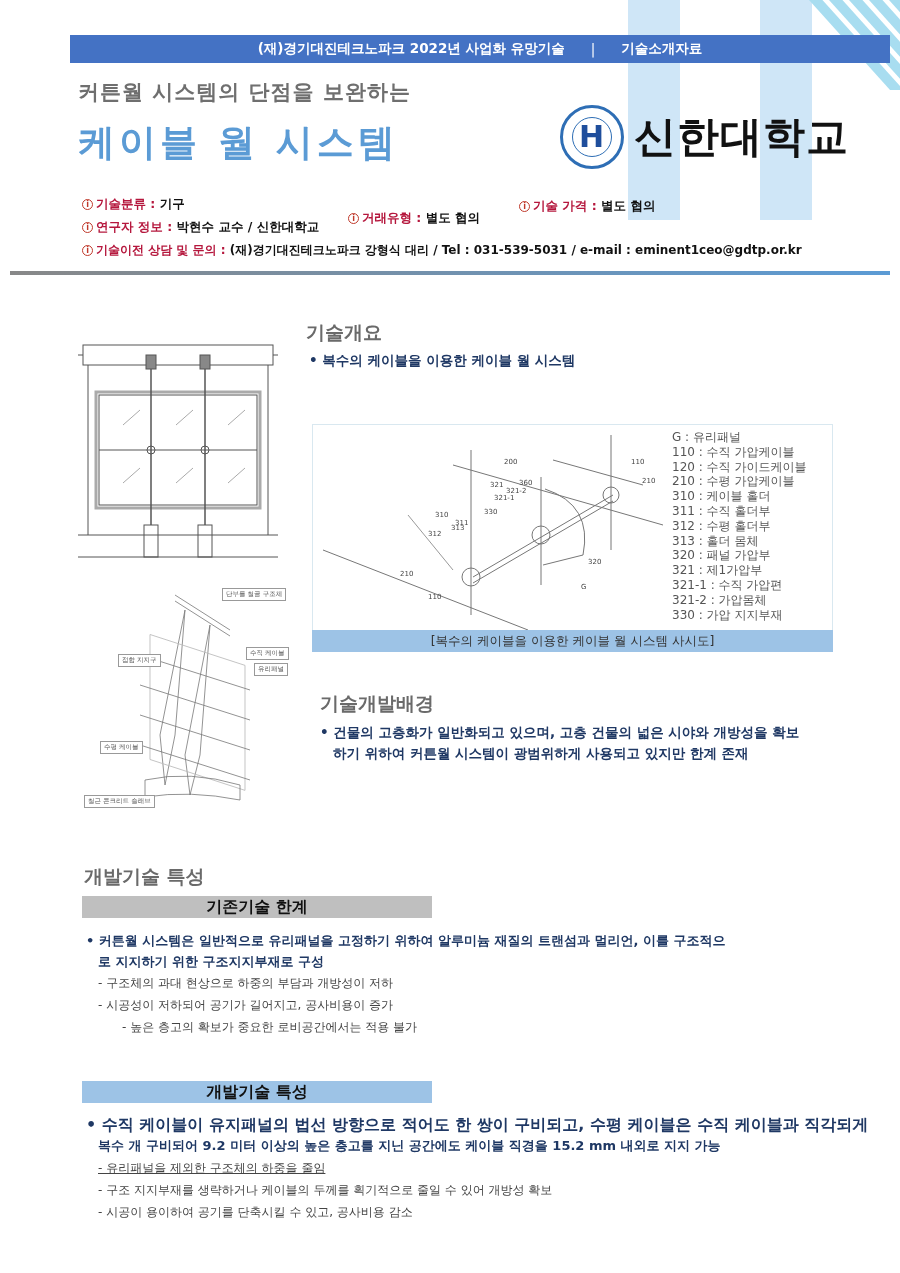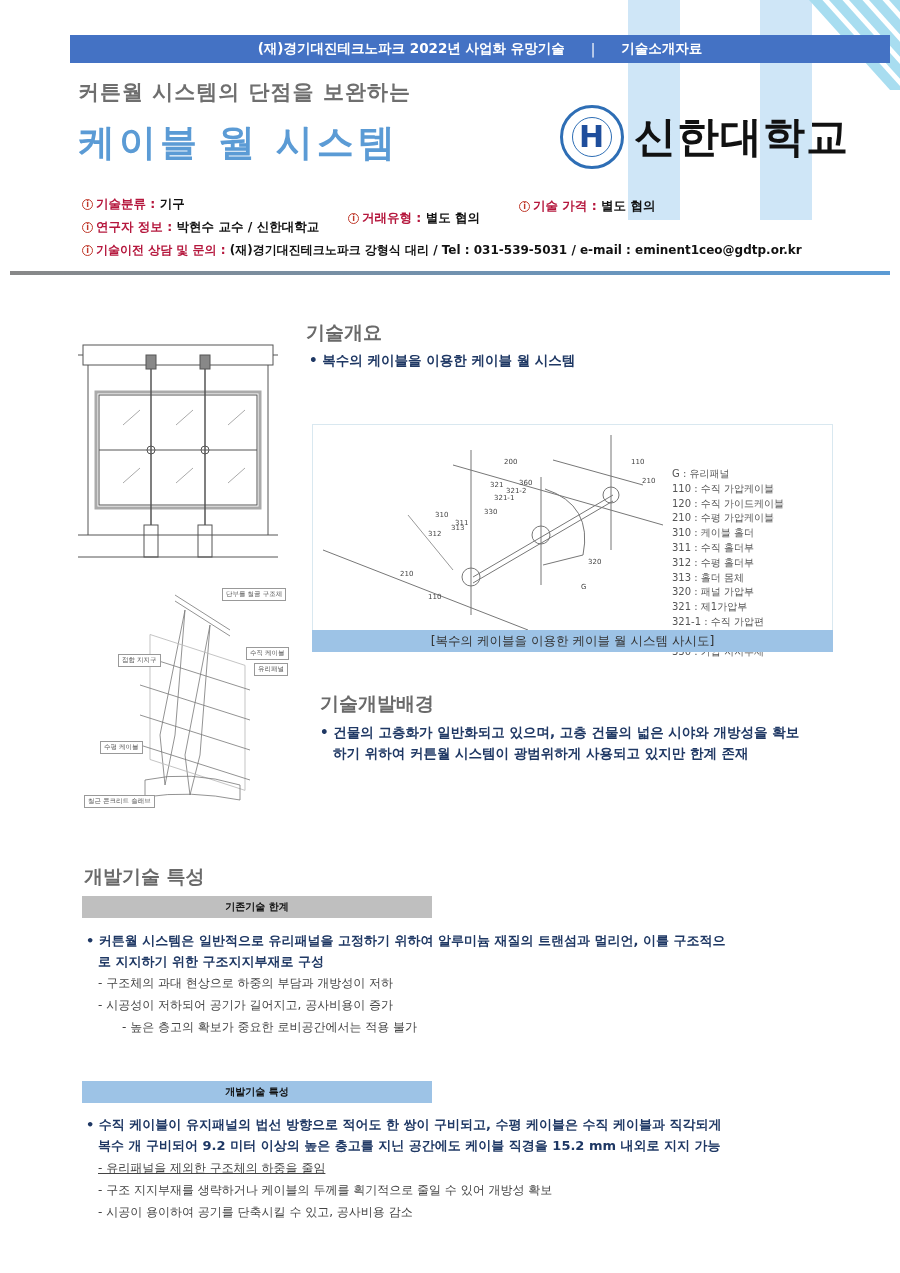--- a/index.html
+++ b/index.html
@@ -42,7 +42,7 @@
   .fig-box { position: absolute; left: 312px; top: 424px; width: 521px; height: 228px; border: 1px solid #d9e8f0; background: #fff; }
   .fig-caption { position: absolute; left: 312px; top: 630px; width: 521px; height: 22px; background: #9dc3e6;
     font-size: 12.5px; color: #333; display: flex; align-items: center; justify-content: center; }
-  .legend { position: absolute; left: 672px; top: 430px; font-size: 10px; color: #555; line-height: 14.8px; margin-top: 37px; }
+  .legend { position: absolute; left: 672px; top: 430px; font-size: 12px; color: #555; line-height: 14.8px; }
 
   .drawing { position: absolute; }
   .callout { position: absolute; font-size: 6.5px; color: #555; border: 1px solid #999; background: #fff; padding: 1px 3px; white-space: nowrap; }

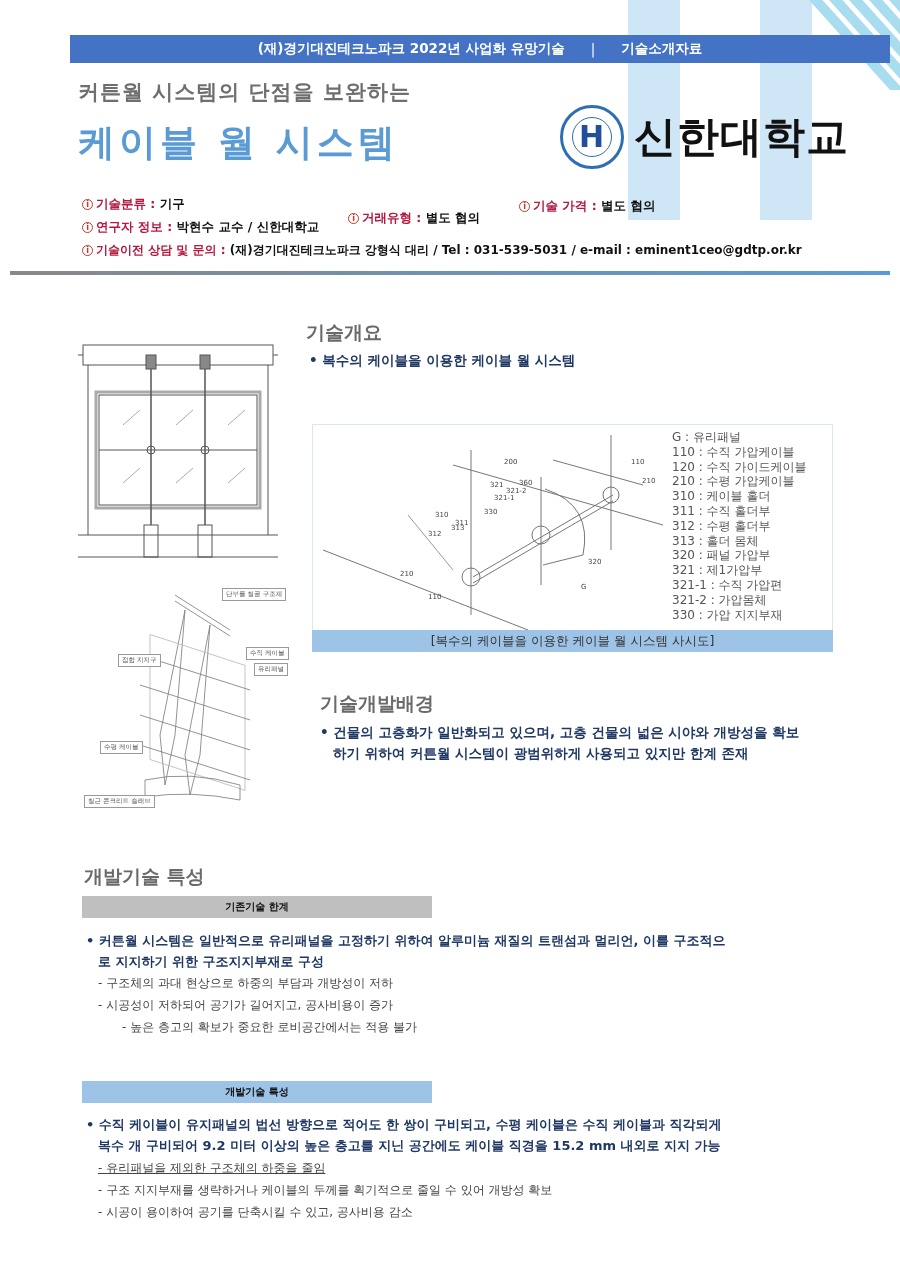--- a/index.html
+++ b/index.html
@@ -48,7 +48,7 @@
   .callout { position: absolute; font-size: 6.5px; color: #555; border: 1px solid #999; background: #fff; padding: 1px 3px; white-space: nowrap; }
   .num-label { position: absolute; font-size: 7px; color: #444; }
 
-  .sub-bar { position: absolute; left: 82px; width: 350px; height: 22px; font-size: 10px; font-weight: bold; color: #111;
+  .sub-bar { position: absolute; left: 82px; width: 350px; height: 22px; font-size: 16px; font-weight: bold; color: #111;
     display: flex; align-items: center; justify-content: center; }
 </style>
 </head>

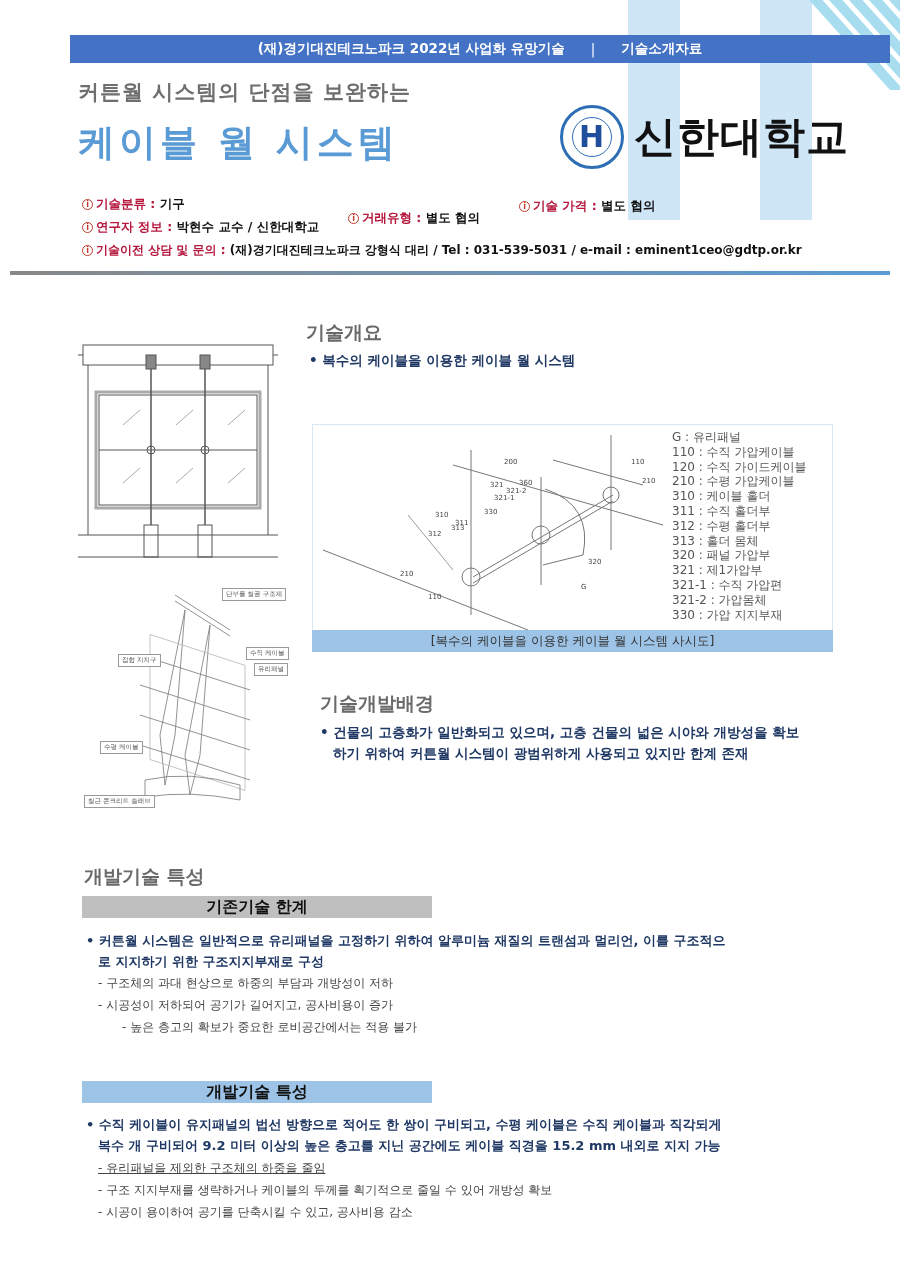--- a/index.html
+++ b/index.html
@@ -219,7 +219,7 @@
 <div class="bullet-sub" style="left:98px; top:1016px;margin-left:24px;">- 높은 층고의 확보가 중요한 로비공간에서는 적용 불가</div>
 
 <div class="sub-bar" style="top:1081px; background:#9dc3e6;">개발기술 특성</div>
-<div class="bullet-main" style="left:86px; top:1114px; font-size:13px;">• 수직 케이블이 유지패널의 법선 방향으로 적어도 한 쌍이 구비되고, 수평 케이블은 수직 케이블과 직각되게</div>
+<div class="bullet-main" style="left:86px; top:1114px; font-size:16px;">• 수직 케이블이 유지패널의 법선 방향으로 적어도 한 쌍이 구비되고, 수평 케이블은 수직 케이블과 직각되게</div>
 <div class="bullet-main" style="left:98px; top:1135px; font-size:13px;">복수 개 구비되어 9.2 미터 이상의 높은 층고를 지닌 공간에도 케이블 직경을 15.2 mm 내외로 지지 가능</div>
 <div class="bullet-sub" style="left:98px; top:1157px;text-decoration:underline;">- 유리패널을 제외한 구조체의 하중을 줄임</div>
 <div class="bullet-sub" style="left:98px; top:1179px;">- 구조 지지부재를 생략하거나 케이블의 두께를 획기적으로 줄일 수 있어 개방성 확보</div>

